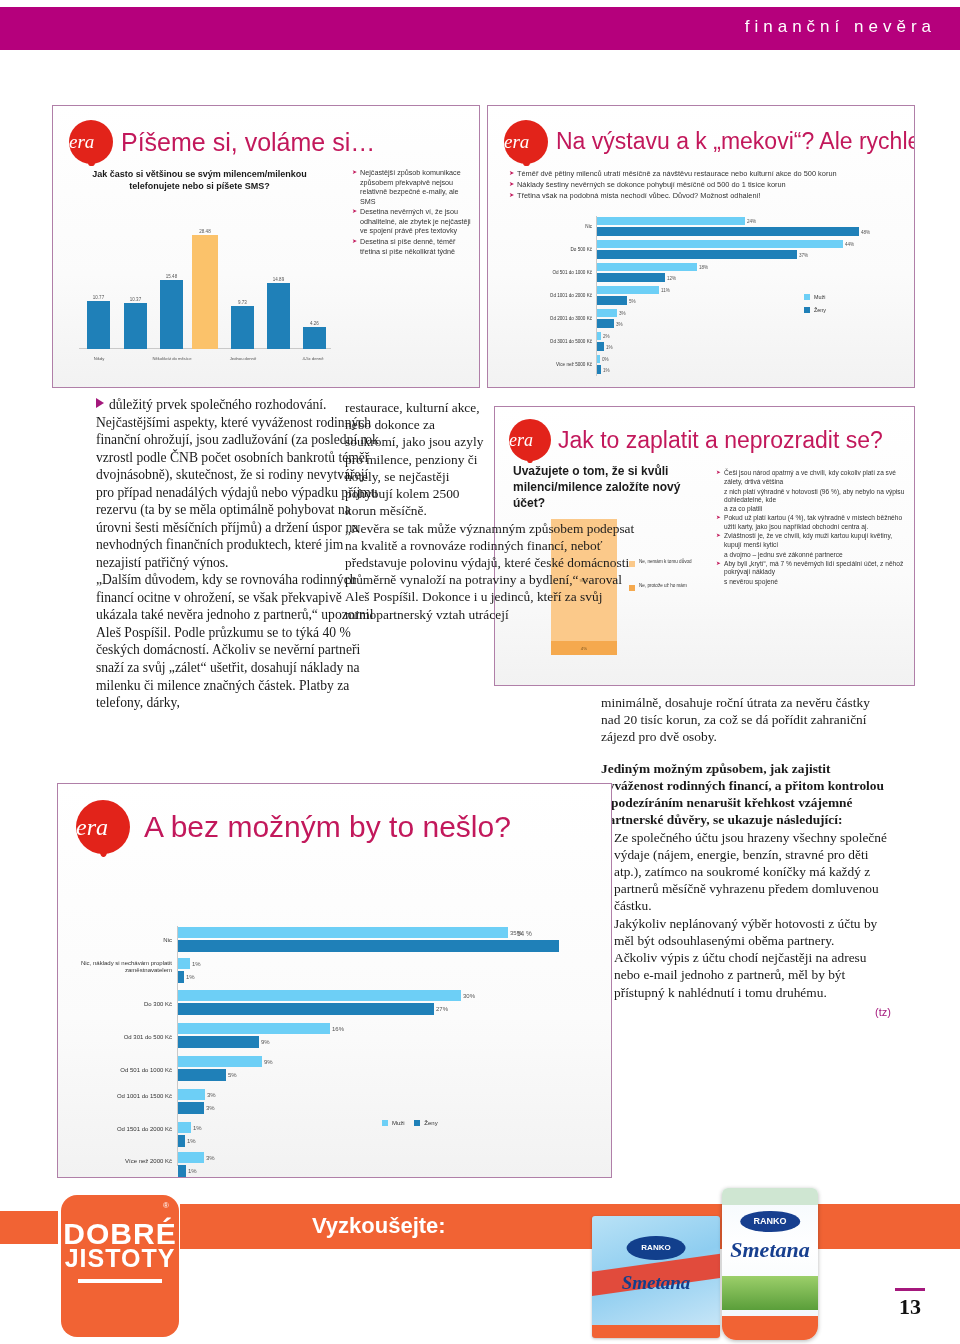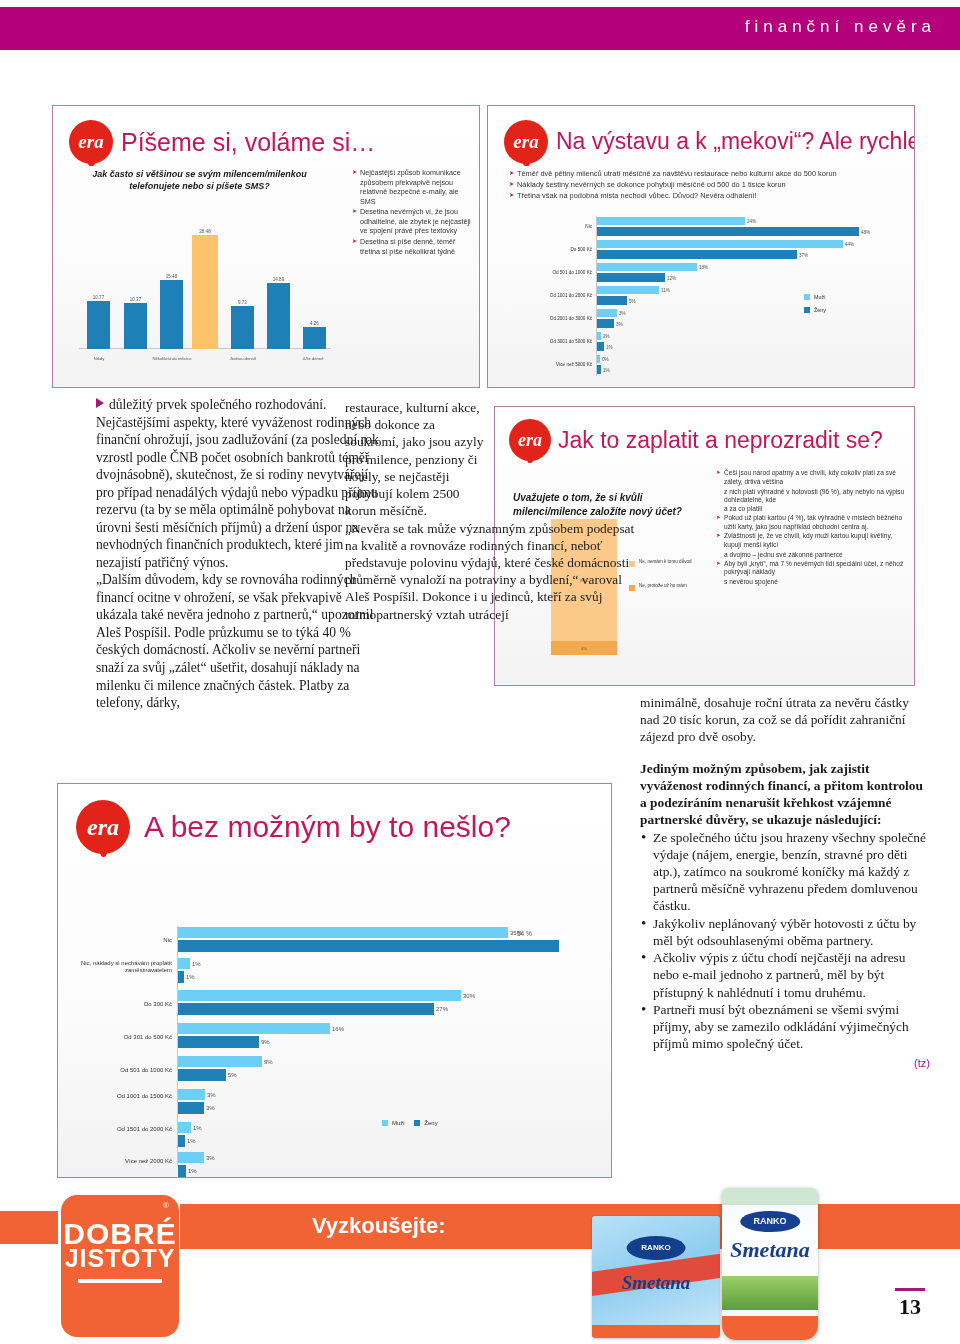--- a/index.html
+++ b/index.html
@@ -28,8 +28,8 @@
   .era-logo{
     position:absolute;border-radius:50%;
     background:#e2231a;color:#fff;
-    display:flex;align-items:center;justify-content:center;
-    font-family:"Liberation Serif",serif;font-style:italic;font-weight:700;
+    display:flex;align-items:center;justify-content:flex-start;
+    font-family:"Liberation Serif",serif;font-style:italic;font-weight:400;
   }
   .era-logo:after{
     content:"";position:absolute;bottom:-5%;left:44%;

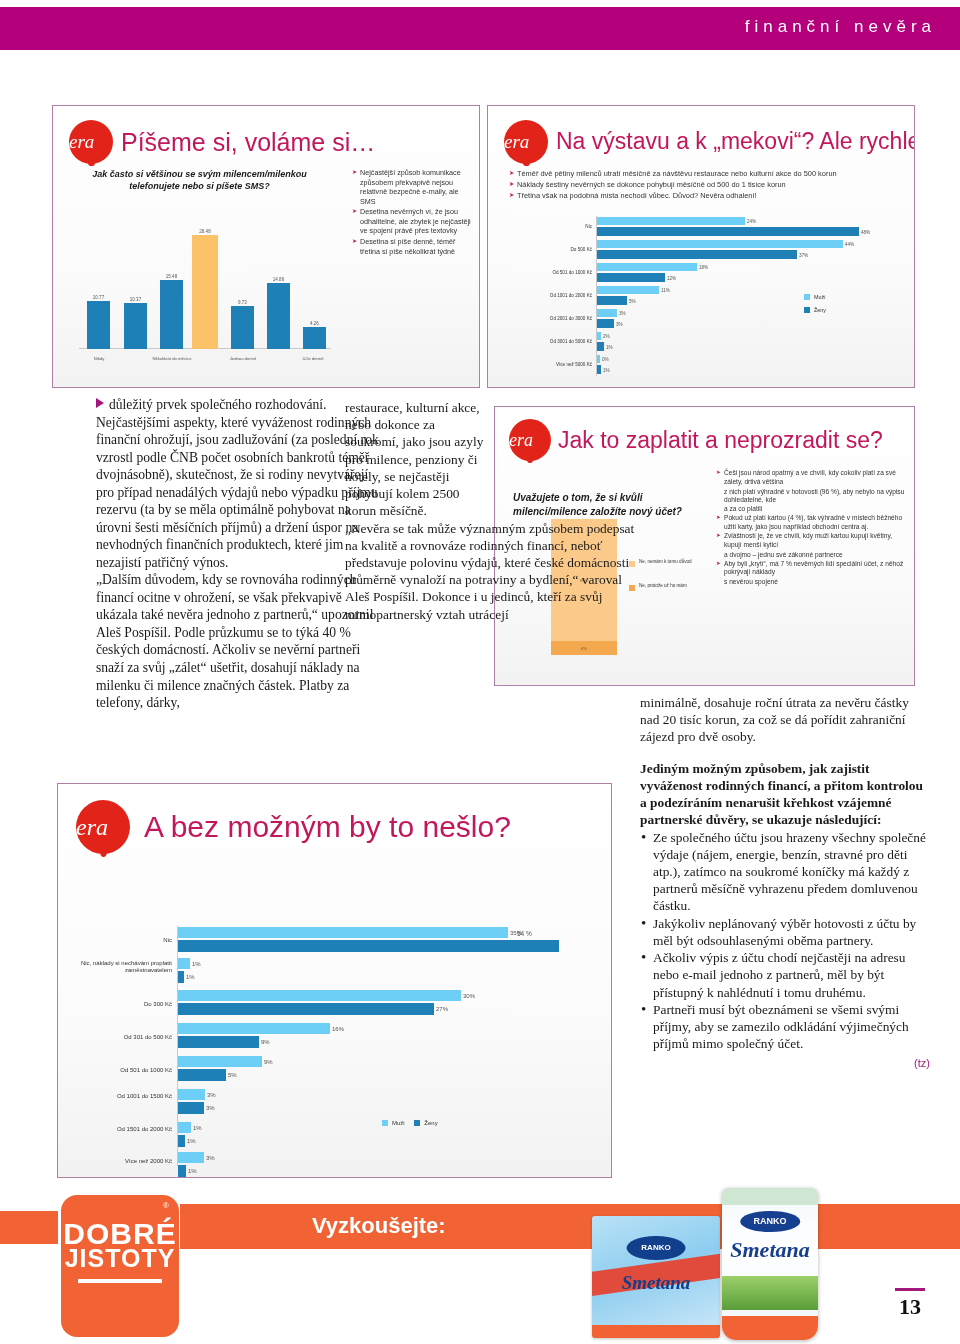--- a/index.html
+++ b/index.html
@@ -42,7 +42,7 @@
   }
   .slide-q{
     position:absolute;color:#1a1a1a;font-family:"Liberation Sans",sans-serif;
-    font-weight:700;line-height:1.35;font-style:italic;
+    font-weight:700;line-height:1.35;
   }
   .slide-bullets{
     position:absolute;color:#333;font-family:"Liberation Sans",sans-serif;

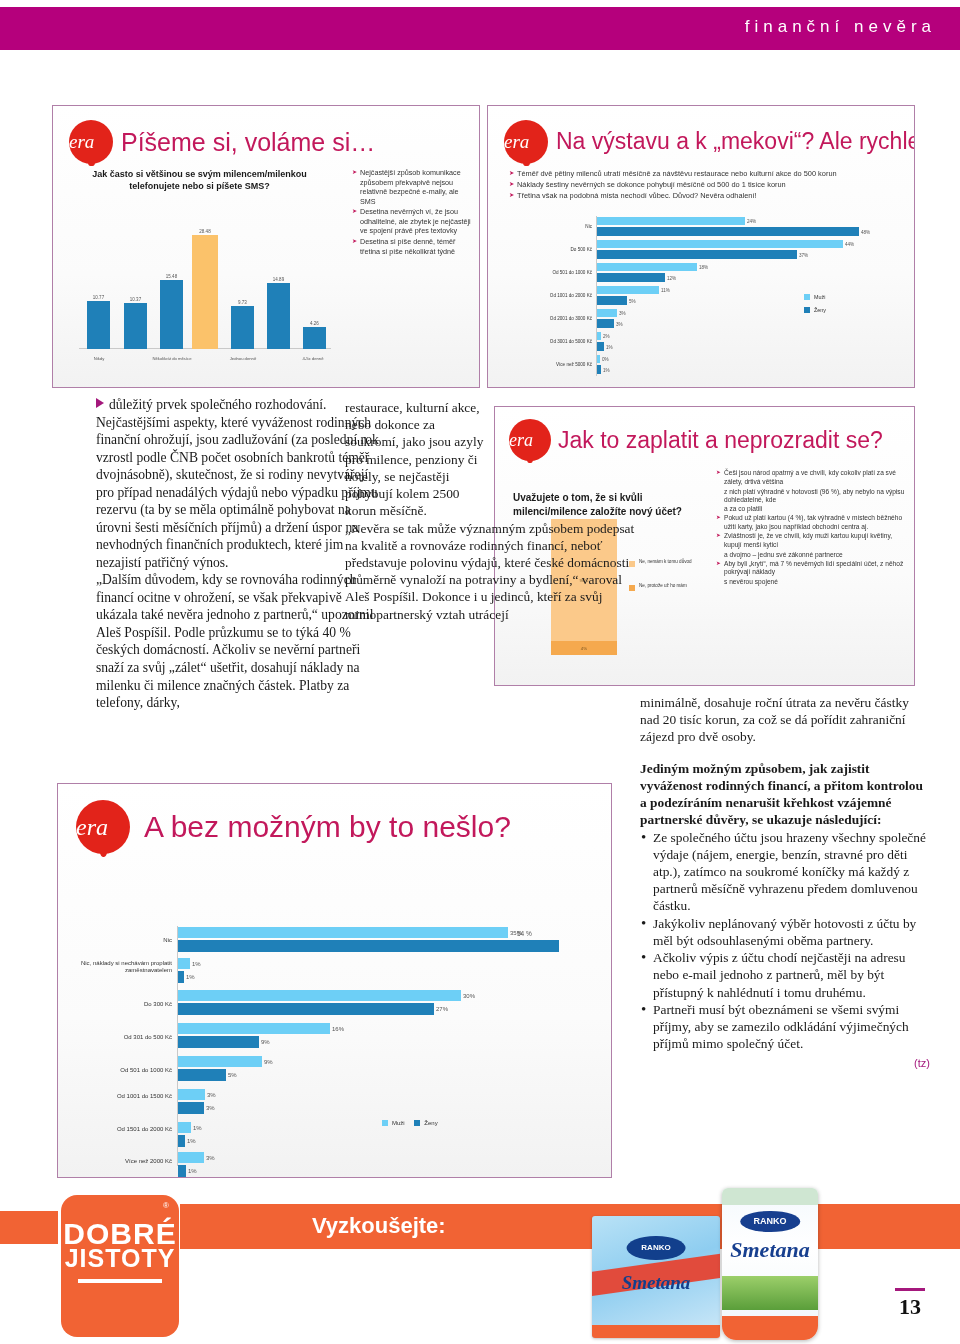--- a/index.html
+++ b/index.html
@@ -229,7 +229,7 @@
   <div class="slide-bullets" style="left:22px;top:63px;width:396px;font-size:7.4px;">
     <span class="b">Téměř dvě pětiny milenců utratí měsíčně za návštěvu restaurace nebo kulturní akce do 500 korun</span>
     <span class="b">Náklady šestiny nevěrných se dokonce pohybují měsíčně od 500 do 1 tisíce korun</span>
-    <span class="b">Třetina však na podobná místa nechodí vůbec. Důvod? Nevěra odhalení!</span>
+    <span class="b">Třetina však na podobná místa nechodí vůbec. Důvod? Možnost odhalení!</span>
   </div>
 
   <div style="position:absolute;left:18px;top:108px;width:396px;height:165px;">

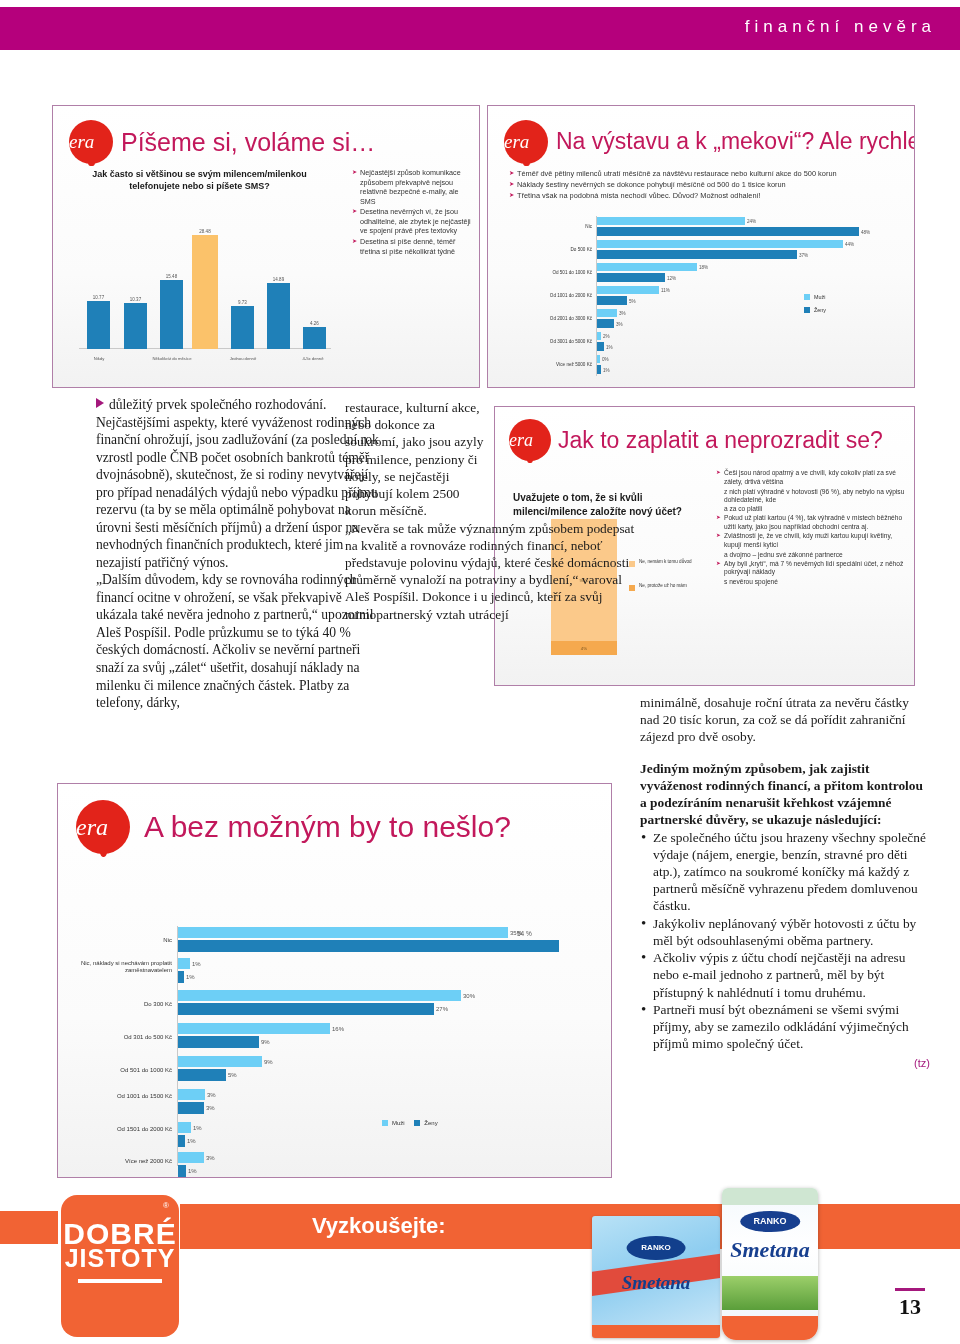--- a/index.html
+++ b/index.html
@@ -312,7 +312,7 @@
   </div>
   <div class="slide-title" style="left:63px;top:20px;font-size:23px;">Jak to zaplatit a neprozradit se?</div>
 
-  <div class="slide-q" style="left:18px;top:84px;width:175px;font-size:10px;">Uvažujete o tom, že si kvůli milenci/milence založíte nový účet?</div>
+  <div class="slide-q" style="left:18px;top:56px;width:175px;font-size:12px;">Uvažujete o tom, že si kvůli milenci/milence založíte nový účet?</div>
 
   <div class="slide-bullets" style="left:222px;top:62px;width:190px;font-size:6.6px;">
     <span class="b">Češi jsou národ opatrný a ve chvíli, kdy cokoliv platí za své zálety, drtivá většina</span>

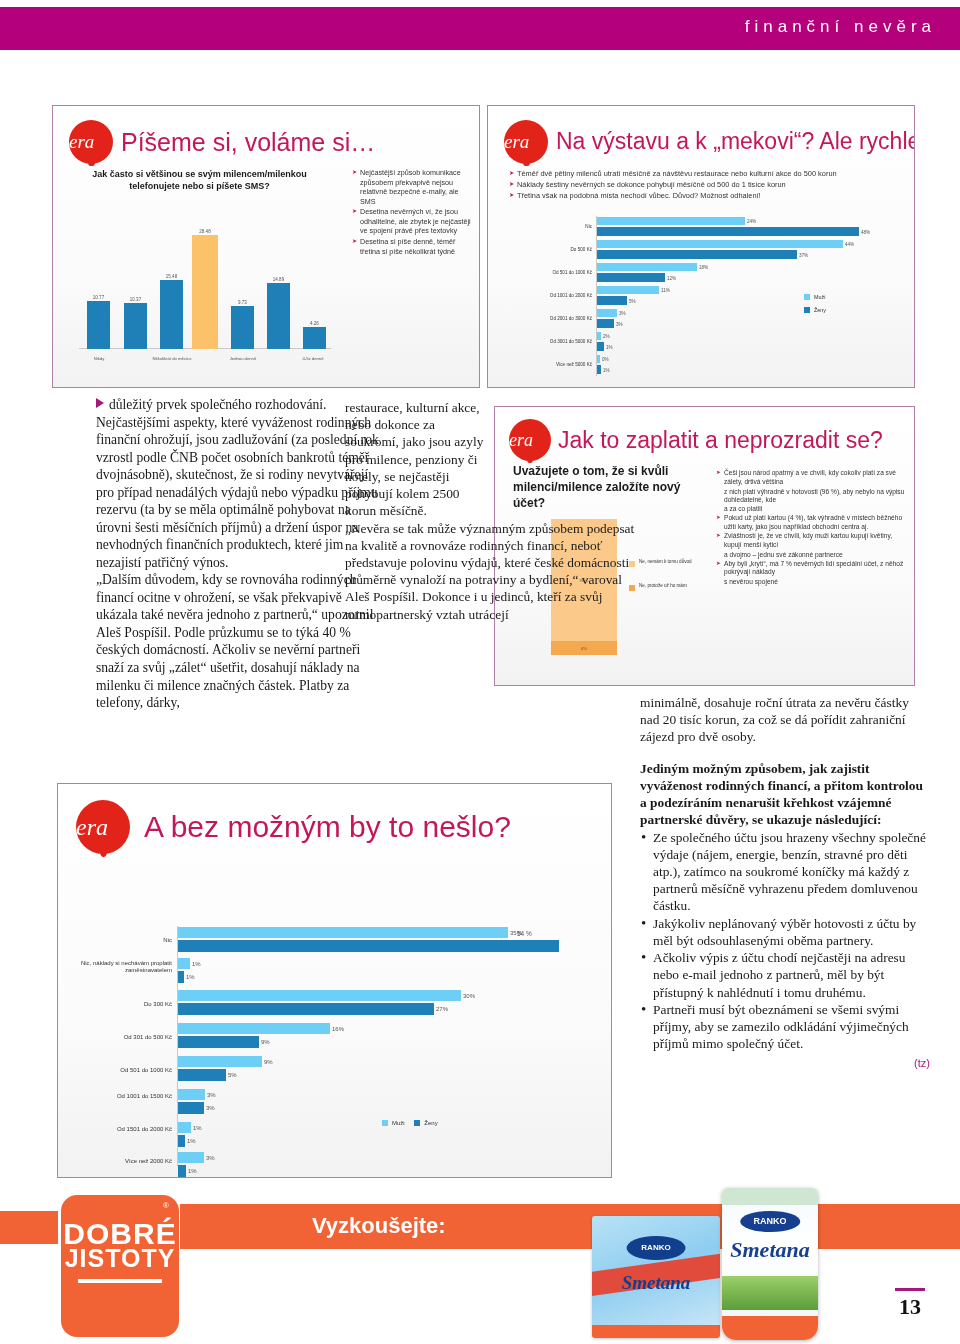--- a/index.html
+++ b/index.html
@@ -358,7 +358,7 @@
   <p style="width:300px;">„Nevěra se tak může významným způsobem podepsat na kvalitě a rovnováze rodinných financí, neboť představuje polovinu výdajů, které české domácnosti průměrně vynaloží na potraviny a bydlení,“ varoval Aleš Pospíšil. Dokonce i u jedinců, kteří za svůj mimopartnerský vztah utrácejí</p>
 </div>
 
-<div class="col" style="left:640px;top:694px;width:290px;font-size:13.4px;line-height:1.285;">
+<div class="col" style="left:601px;top:694px;width:290px;font-size:13.4px;line-height:1.285;">
   <p>minimálně, dosahuje roční útrata za nevěru částky nad 20 tisíc korun, za což se dá pořídit zahraniční zájezd pro dvě osoby.</p>
   <p class="lead-in" style="margin-top:14px;">Jediným možným způsobem, jak zajistit vyváženost rodinných financí, a přitom kontrolou a podezíráním nenarušit křehkost vzájemné partnerské důvěry, se ukazuje následující:</p>
   <ul class="bullets-ul">

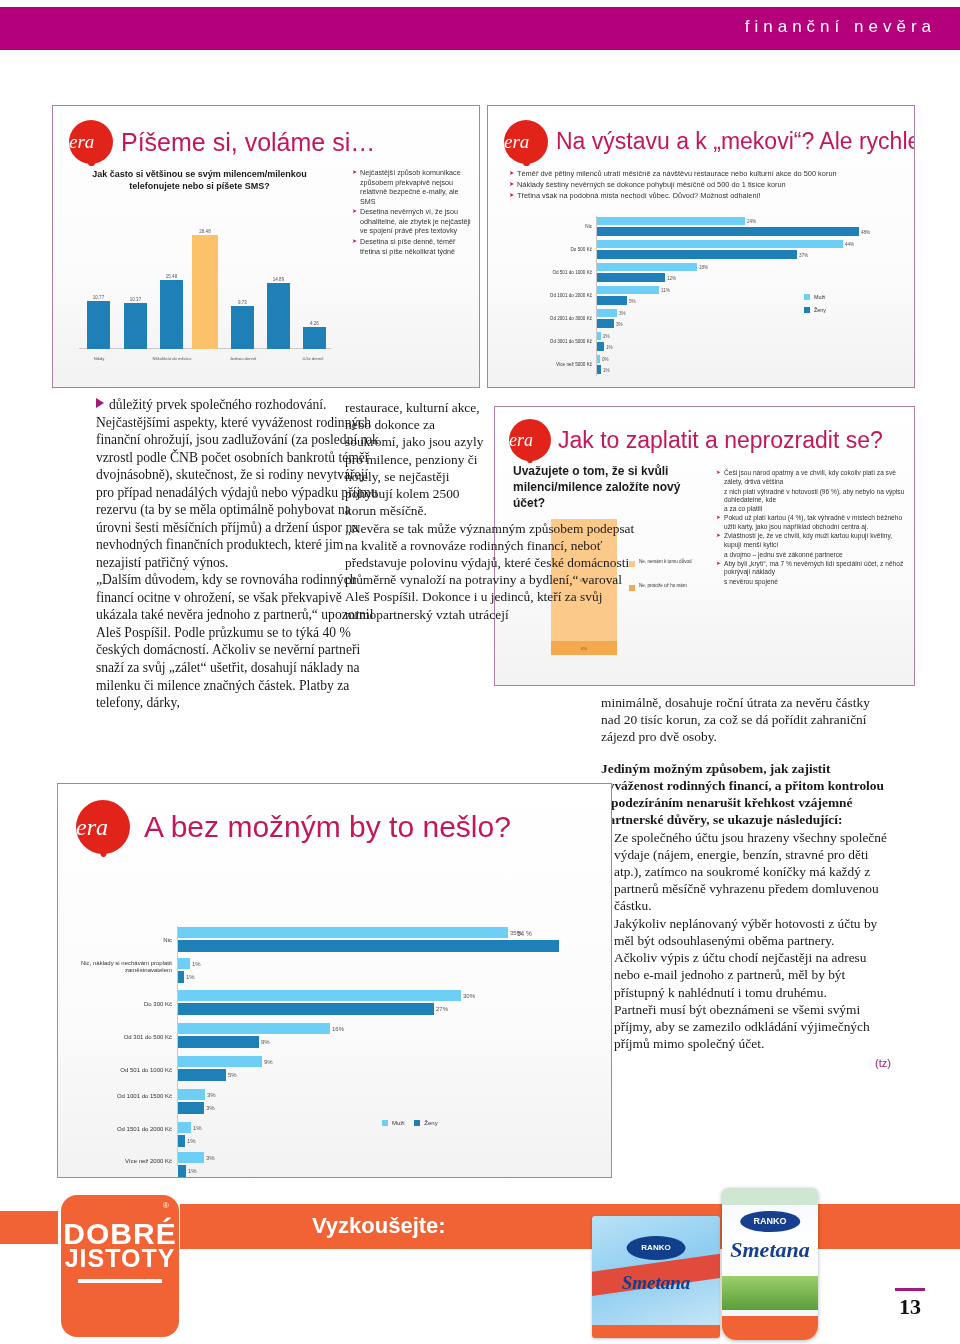--- a/index.html
+++ b/index.html
@@ -365,7 +365,6 @@
     <li>Ze společného účtu jsou hrazeny všechny společné výdaje (nájem, energie, benzín, stravné pro děti atp.), zatímco na soukromé koníčky má každý z partnerů měsíčně vyhrazenu předem domluvenou částku.</li>
     <li>Jakýkoliv neplánovaný výběr hotovosti z účtu by měl být odsouhlasenými oběma partnery.</li>
     <li>Ačkoliv výpis z účtu chodí nejčastěji na adresu nebo e-mail jednoho z partnerů, měl by být přístupný k nahlédnutí i tomu druhému.</li>
-    <li>Partneři musí být obeznámeni se všemi svými příjmy, aby se zamezilo odkládání výjimečných příjmů mimo společný účet.</li>
   </ul>
   <p class="sig" style="font-size:11px;margin-top:4px;">(tz)</p>
 </div>

